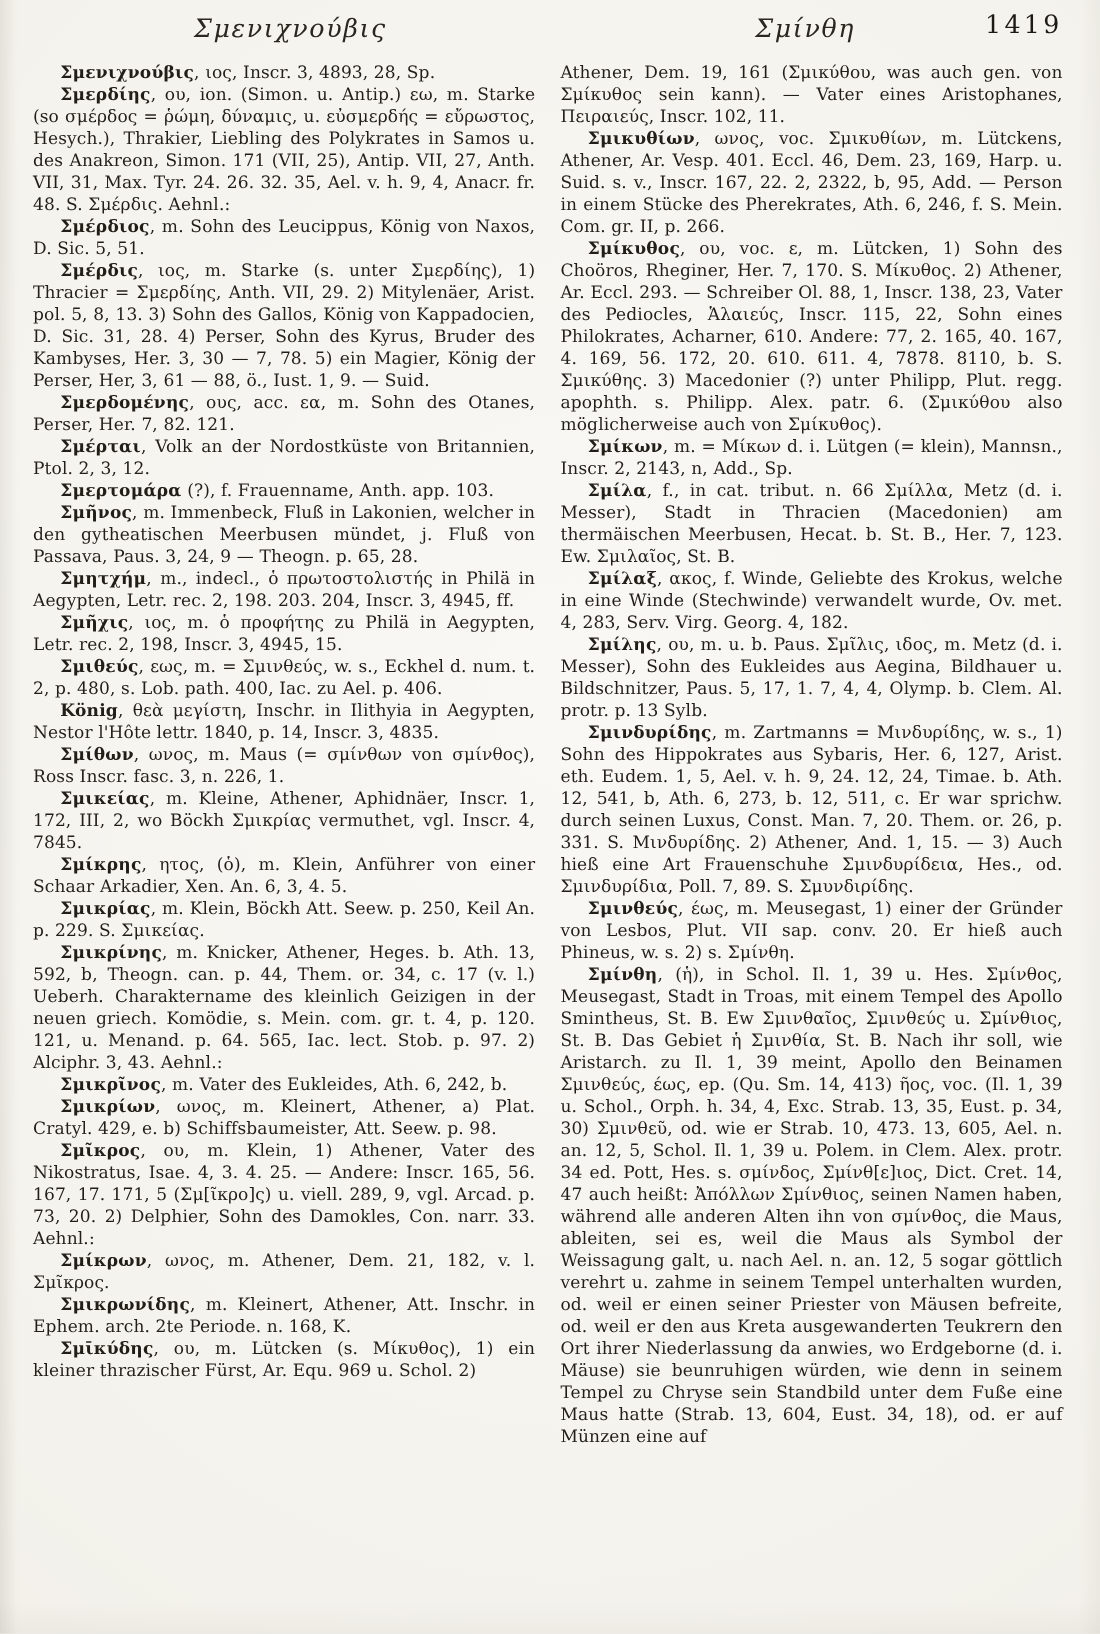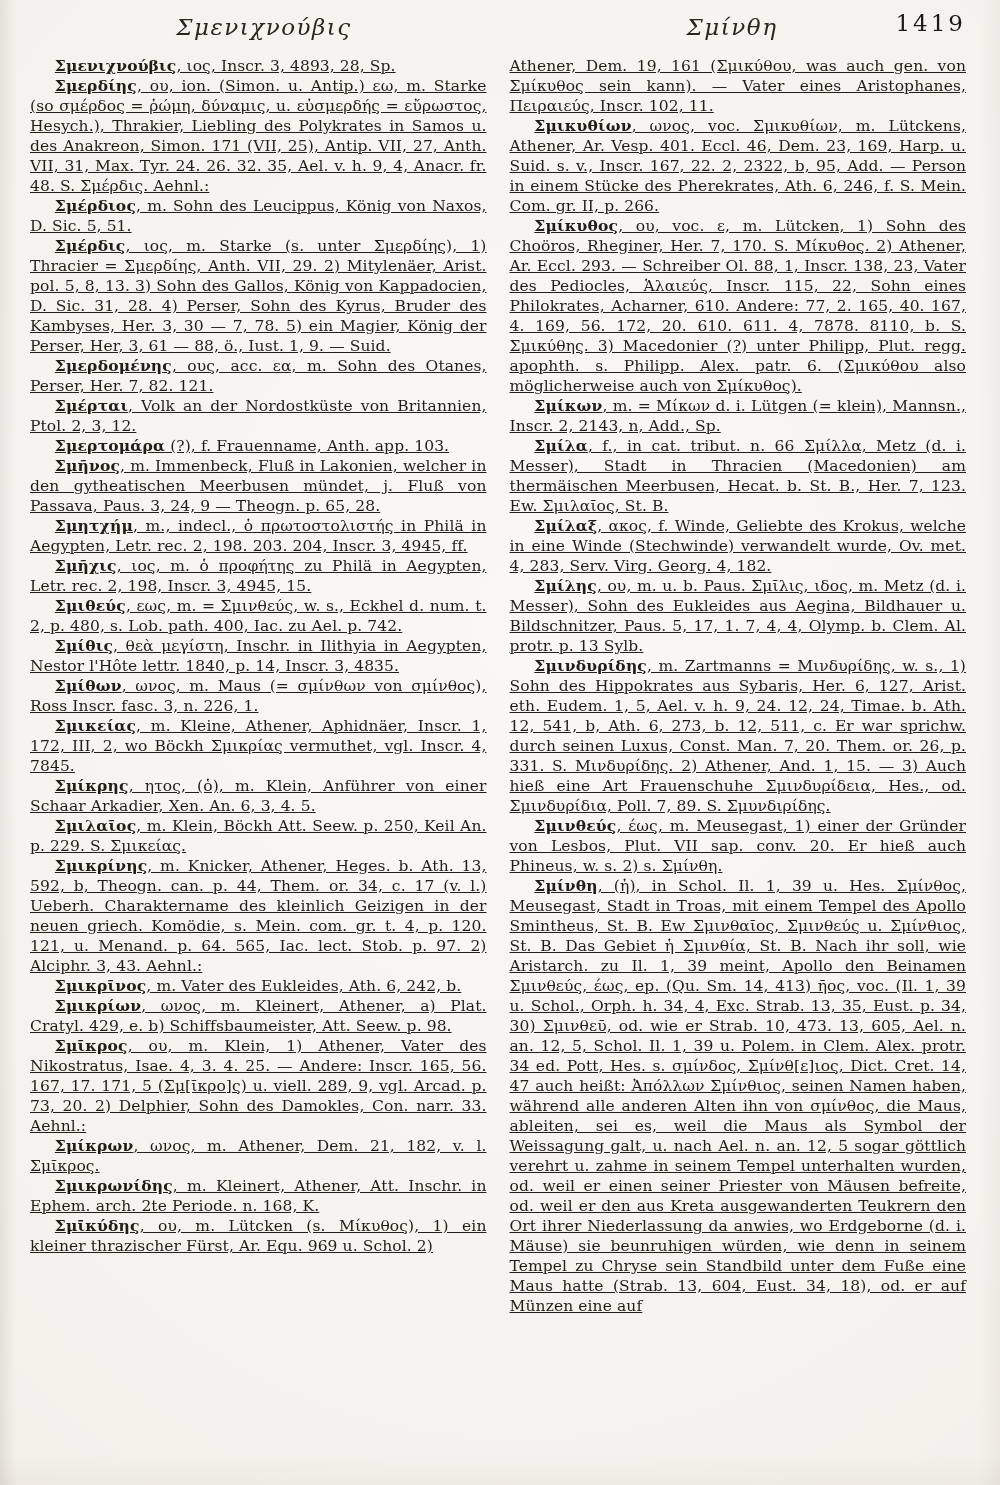--- a/index.html
+++ b/index.html
@@ -55,7 +55,6 @@
     display: flex;
     gap: 23px;
     padding: 12px 34px 0 30px;
-    text-decoration: underline;
   }
   .column {
     flex: 1 1 0;

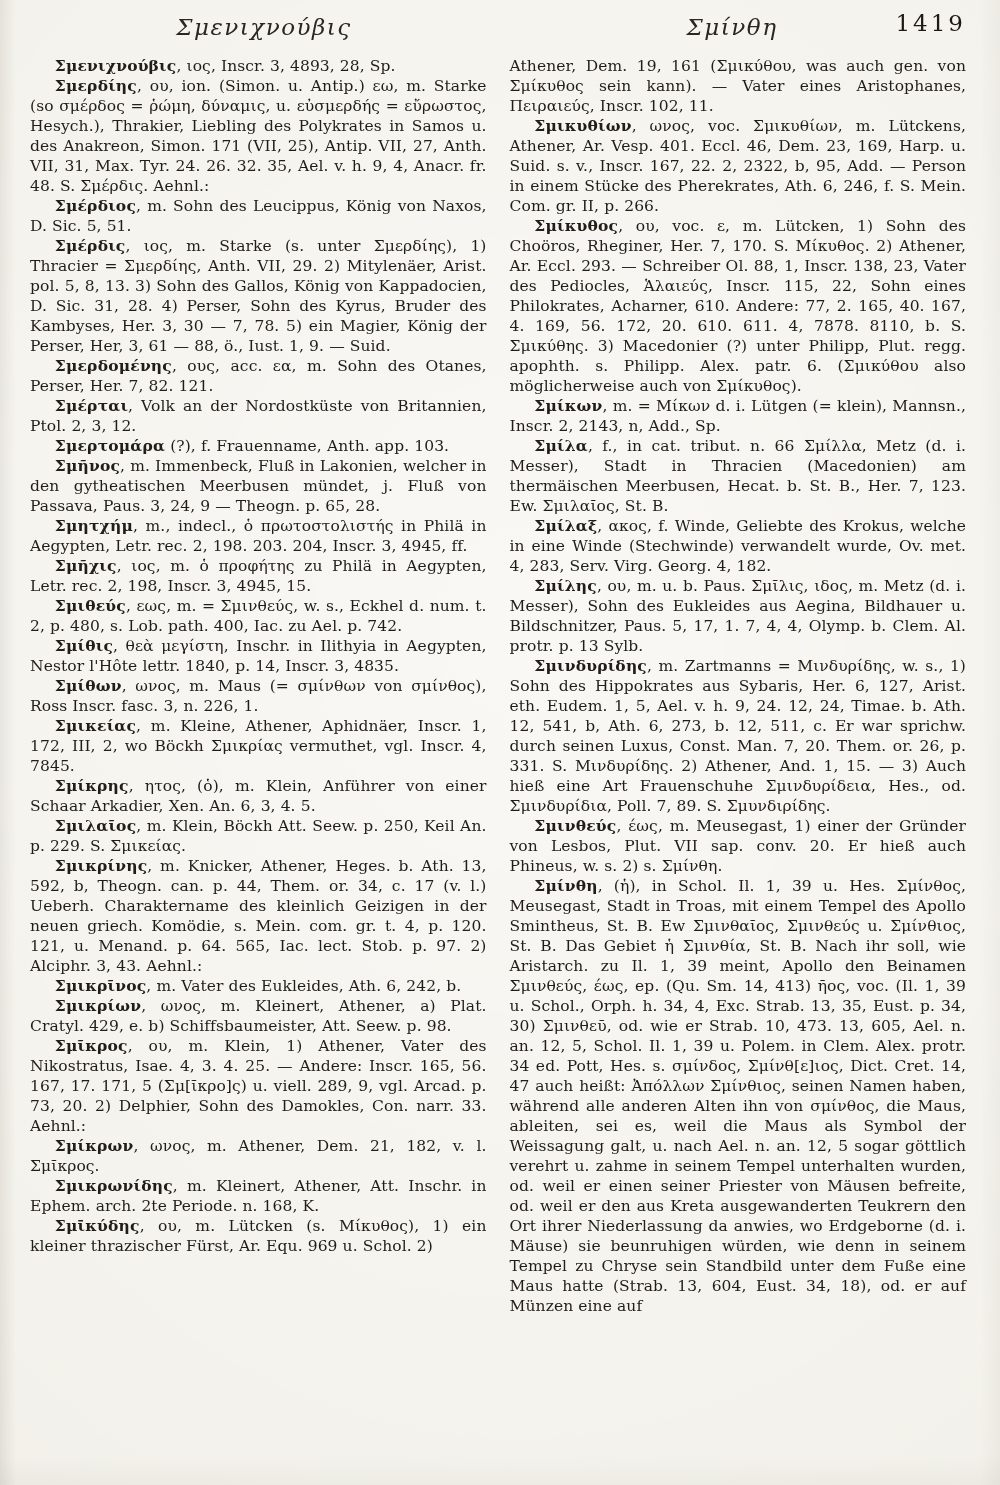--- a/index.html
+++ b/index.html
@@ -105,7 +105,7 @@
         <p class="entry"><b class="headword">Σμῆνος</b><span>, m. Immenbeck, Fluß in Lakonien, welcher in den gytheatischen Meerbusen mündet, j. Fluß von Passava, Paus. 3, 24, 9 — Theogn. p. 65, 28.</span></p>
         <p class="entry"><b class="headword">Σμητχήμ</b><span>, m., indecl., ὁ πρωτοστολιστής in Philä in Aegypten, Letr. rec. 2, 198. 203. 204, Inscr. 3, 4945, ff.</span></p>
         <p class="entry"><b class="headword">Σμῆχις</b><span>, ιος, m. ὁ προφήτης zu Philä in Aegypten, Letr. rec. 2, 198, Inscr. 3, 4945, 15.</span></p>
-        <p class="entry"><b class="headword">Σμιθεύς</b><span>, εως, m. = Σμινθεύς, w. s., Eckhel d. num. t. 2, p. 480, s. Lob. path. 400, Iac. zu Ael. p. 742.</span></p>
+        <p class="entry"><b class="headword">Σμιθεύς</b><span>, εως, m. = Σμινθεύς, w. s., Eckhel d. num. t. 2, p. 480, s. Lob. path. 400, Iac. zu Ael. p. 406.</span></p>
         <p class="entry"><b class="headword">Σμίθις</b><span>, θεὰ μεγίστη, Inschr. in Ilithyia in Aegypten, Nestor l'Hôte lettr. 1840, p. 14, Inscr. 3, 4835.</span></p>
         <p class="entry"><b class="headword">Σμίθων</b><span>, ωνος, m. Maus (= σμίνθων von σμίνθος), Ross Inscr. fasc. 3, n. 226, 1.</span></p>
         <p class="entry"><b class="headword">Σμικείας</b><span>, m. Kleine, Athener, Aphidnäer, Inscr. 1, 172, III, 2, wo Böckh Σμικρίας vermuthet, vgl. Inscr. 4, 7845.</span></p>

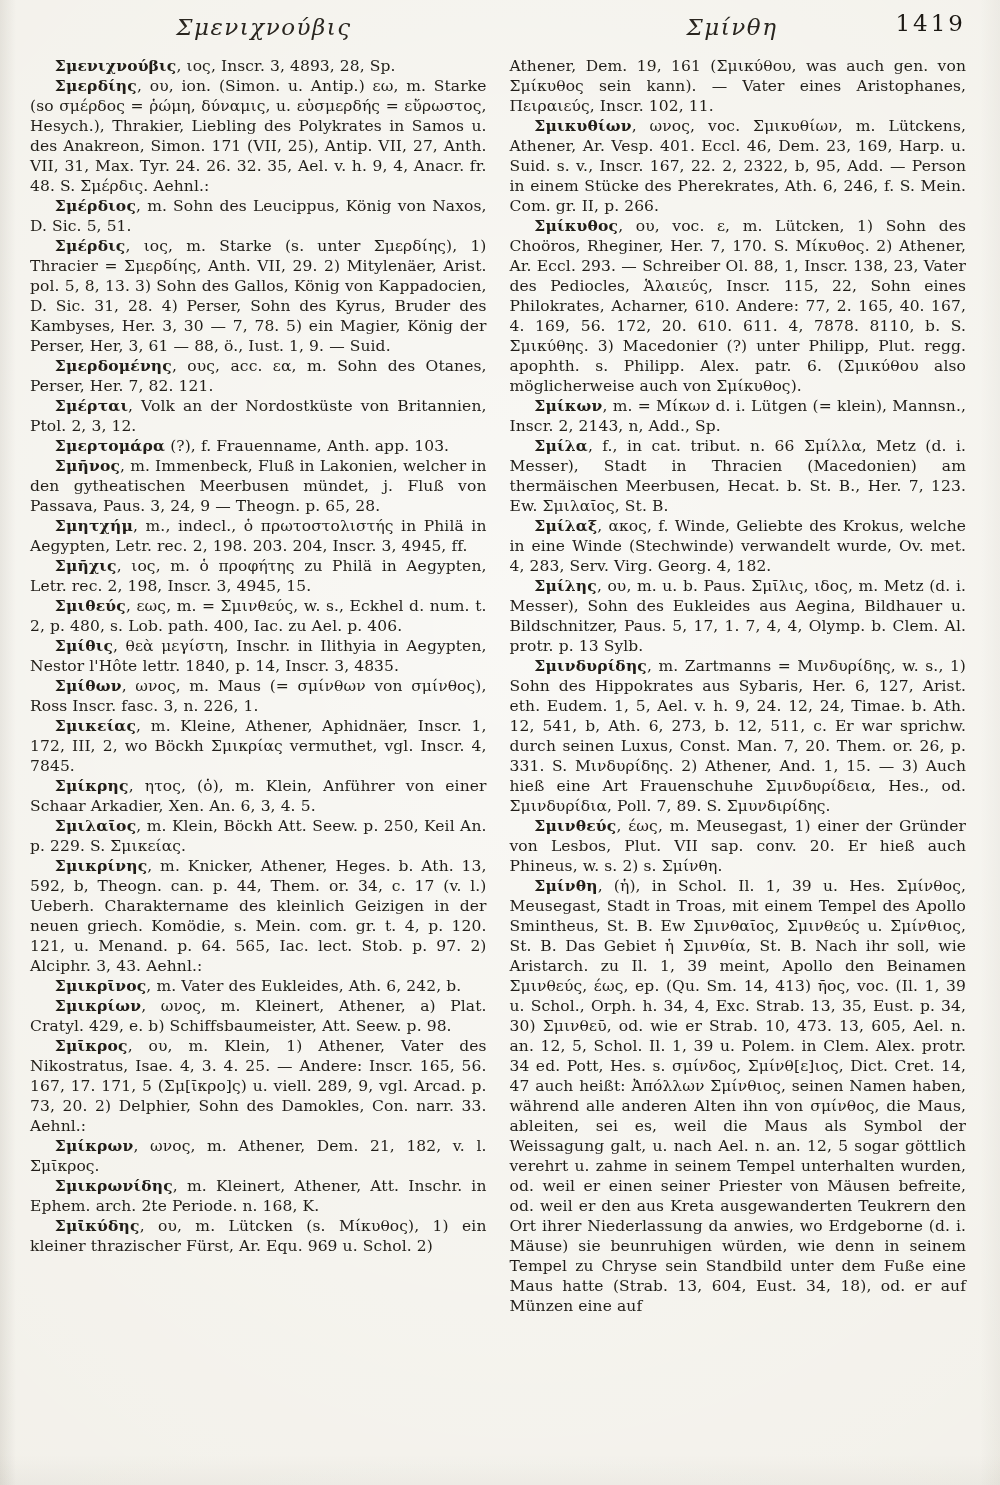--- a/index.html
+++ b/index.html
@@ -106,7 +106,7 @@
         <p class="entry"><b class="headword">Σμητχήμ</b><span>, m., indecl., ὁ πρωτοστολιστής in Philä in Aegypten, Letr. rec. 2, 198. 203. 204, Inscr. 3, 4945, ff.</span></p>
         <p class="entry"><b class="headword">Σμῆχις</b><span>, ιος, m. ὁ προφήτης zu Philä in Aegypten, Letr. rec. 2, 198, Inscr. 3, 4945, 15.</span></p>
         <p class="entry"><b class="headword">Σμιθεύς</b><span>, εως, m. = Σμινθεύς, w. s., Eckhel d. num. t. 2, p. 480, s. Lob. path. 400, Iac. zu Ael. p. 406.</span></p>
-        <p class="entry"><b class="headword">Σμίθις</b><span>, θεὰ μεγίστη, Inschr. in Ilithyia in Aegypten, Nestor l'Hôte lettr. 1840, p. 14, Inscr. 3, 4835.</span></p>
+        <p class="entry"><b class="headword">König</b><span>, θεὰ μεγίστη, Inschr. in Ilithyia in Aegypten, Nestor l'Hôte lettr. 1840, p. 14, Inscr. 3, 4835.</span></p>
         <p class="entry"><b class="headword">Σμίθων</b><span>, ωνος, m. Maus (= σμίνθων von σμίνθος), Ross Inscr. fasc. 3, n. 226, 1.</span></p>
         <p class="entry"><b class="headword">Σμικείας</b><span>, m. Kleine, Athener, Aphidnäer, Inscr. 1, 172, III, 2, wo Böckh Σμικρίας vermuthet, vgl. Inscr. 4, 7845.</span></p>
         <p class="entry"><b class="headword">Σμίκρης</b><span>, ητος, (ὁ), m. Klein, Anführer von einer Schaar Arkadier, Xen. An. 6, 3, 4. 5.</span></p>

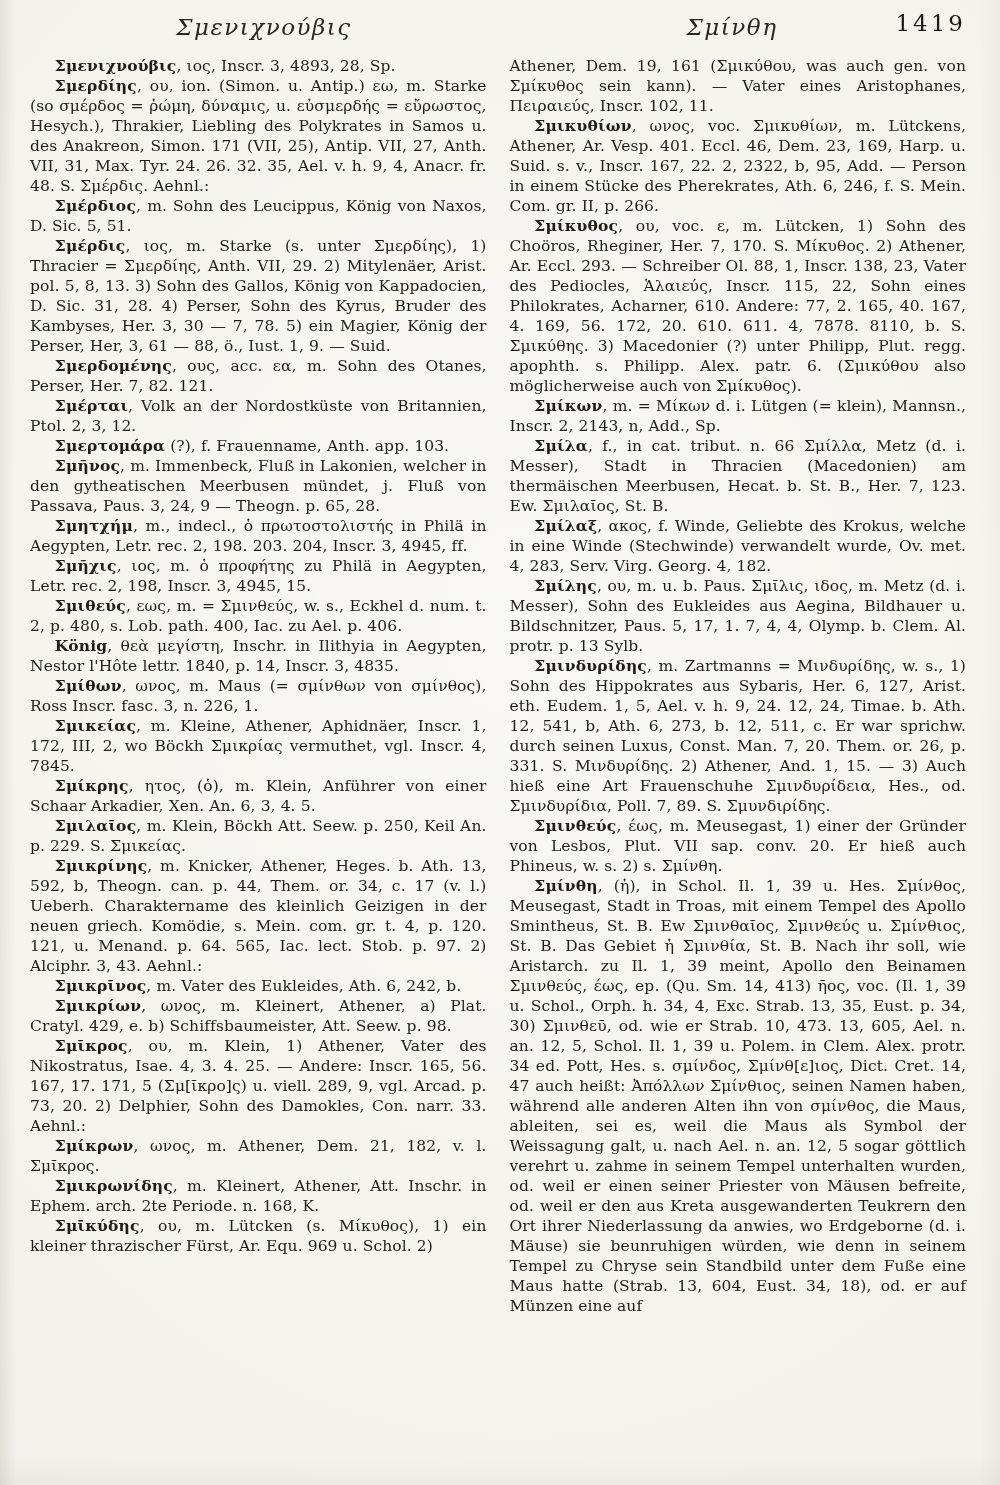--- a/index.html
+++ b/index.html
@@ -110,7 +110,7 @@
         <p class="entry"><b class="headword">Σμίθων</b><span>, ωνος, m. Maus (= σμίνθων von σμίνθος), Ross Inscr. fasc. 3, n. 226, 1.</span></p>
         <p class="entry"><b class="headword">Σμικείας</b><span>, m. Kleine, Athener, Aphidnäer, Inscr. 1, 172, III, 2, wo Böckh Σμικρίας vermuthet, vgl. Inscr. 4, 7845.</span></p>
         <p class="entry"><b class="headword">Σμίκρης</b><span>, ητος, (ὁ), m. Klein, Anführer von einer Schaar Arkadier, Xen. An. 6, 3, 4. 5.</span></p>
-        <p class="entry"><b class="headword">Σμιλαῖος</b><span>, m. Klein, Böckh Att. Seew. p. 250, Keil An. p. 229. S. Σμικείας.</span></p>
+        <p class="entry"><b class="headword">Σμικρίας</b><span>, m. Klein, Böckh Att. Seew. p. 250, Keil An. p. 229. S. Σμικείας.</span></p>
         <p class="entry"><b class="headword">Σμικρίνης</b><span>, m. Knicker, Athener, Heges. b. Ath. 13, 592, b, Theogn. can. p. 44, Them. or. 34, c. 17 (v. l.) Ueberh. Charaktername des kleinlich Geizigen in der neuen griech. Komödie, s. Mein. com. gr. t. 4, p. 120. 121, u. Menand. p. 64. 565, Iac. lect. Stob. p. 97. 2) Alciphr. 3, 43. Aehnl.:</span></p>
         <p class="entry"><b class="headword">Σμικρῖνος</b><span>, m. Vater des Eukleides, Ath. 6, 242, b.</span></p>
         <p class="entry"><b class="headword">Σμικρίων</b><span>, ωνος, m. Kleinert, Athener, a) Plat. Cratyl. 429, e. b) Schiffsbaumeister, Att. Seew. p. 98.</span></p>

